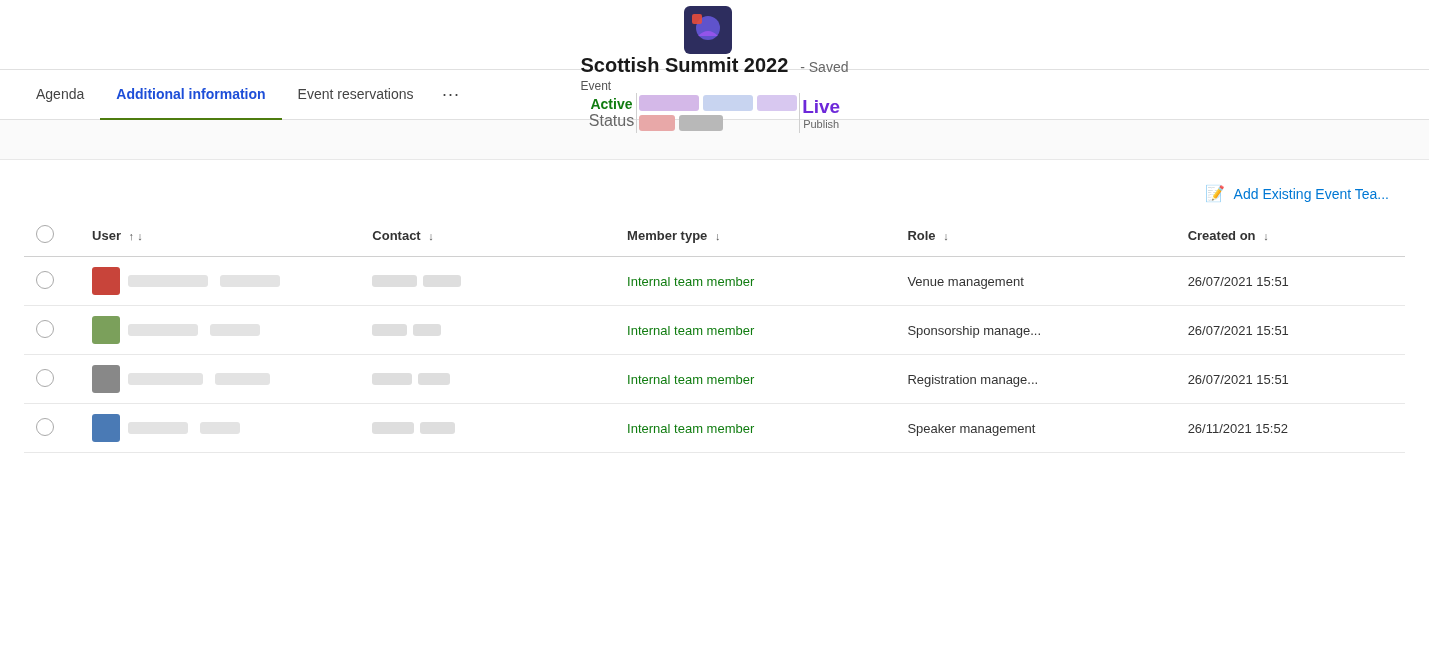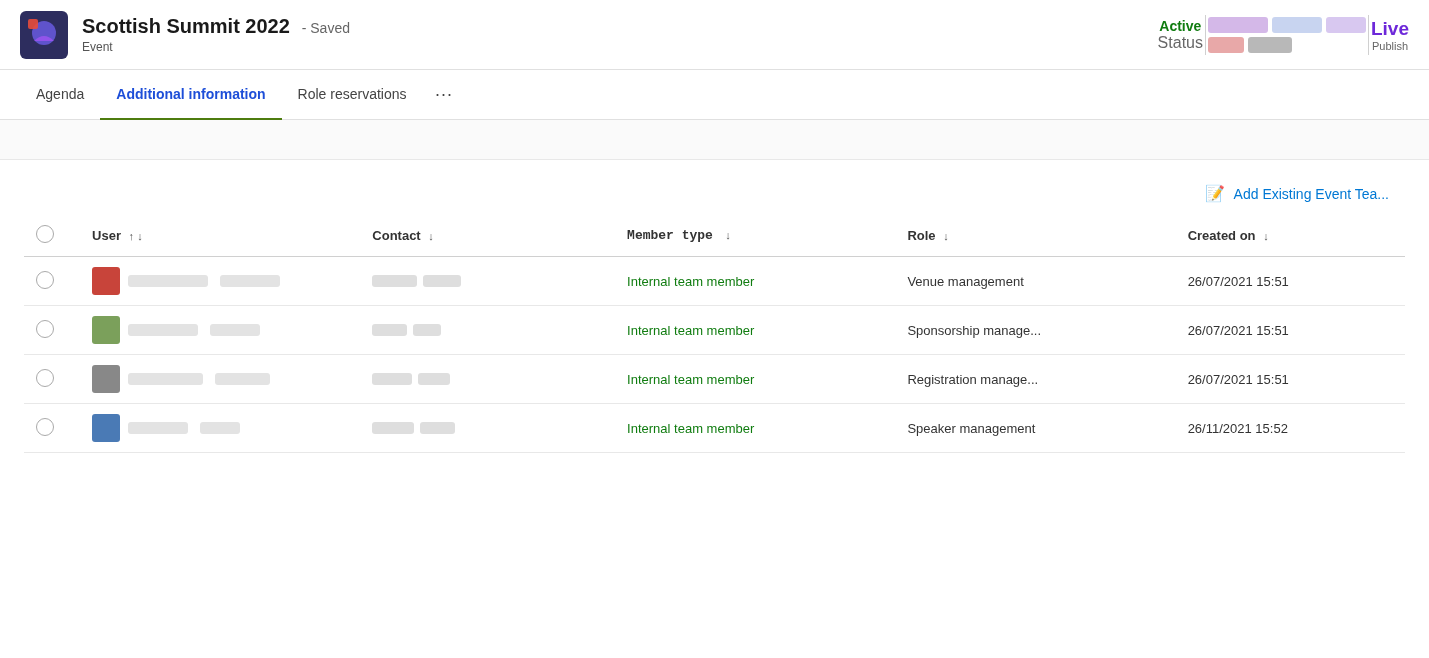--- a/index.html
+++ b/index.html
@@ -9,9 +9,10 @@
     .header {
       display: flex;
       align-items: center;
-      padding: 14px 20px;
+      padding: 6px 20px;
       border-bottom: 1px solid #e0e0e0;
       height: 70px;
+      flex-direction: column;
     }
     .logo {
       width: 48px;

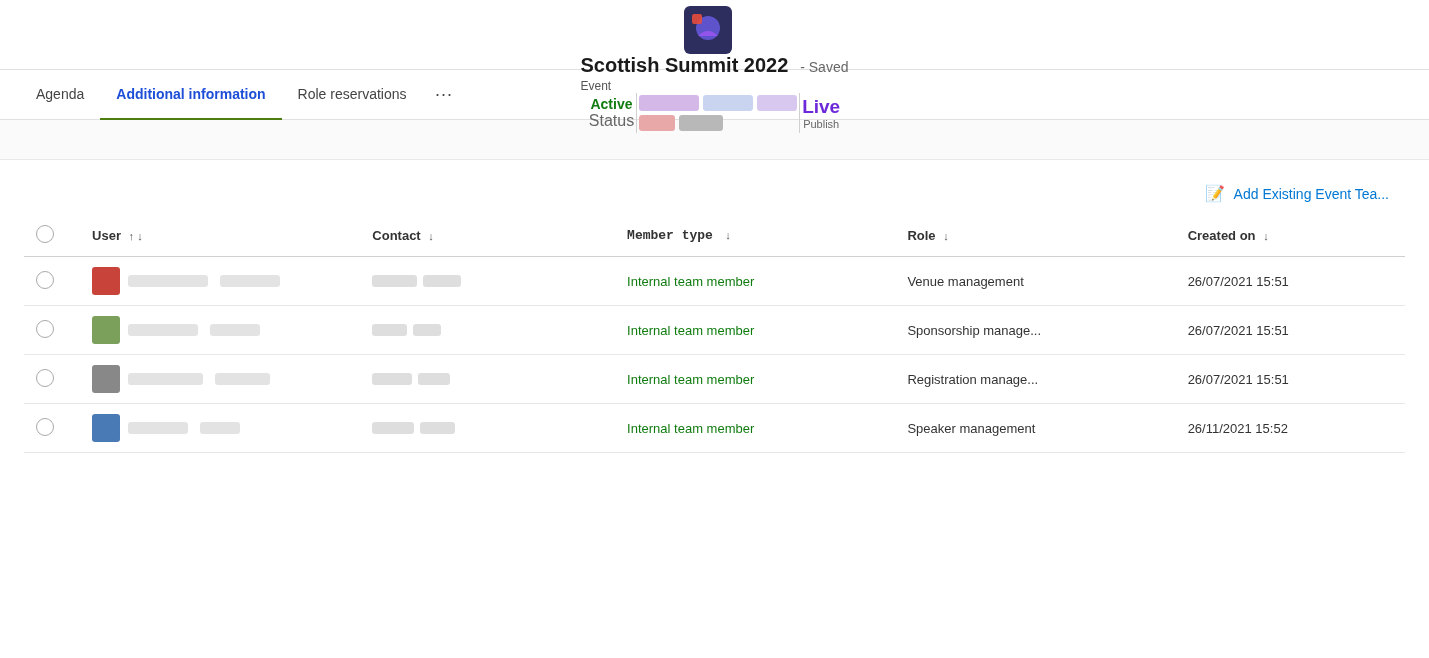--- a/index.html
+++ b/index.html
@@ -295,7 +295,7 @@
 <div class="nav-tabs">
   <div class="nav-tab">Agenda</div>
   <div class="nav-tab active">Additional information</div>
-  <div class="nav-tab">Role reservations</div>
+  <div class="nav-tab">Event reservations</div>
   <div class="nav-tab-more">···</div>
 </div>
 

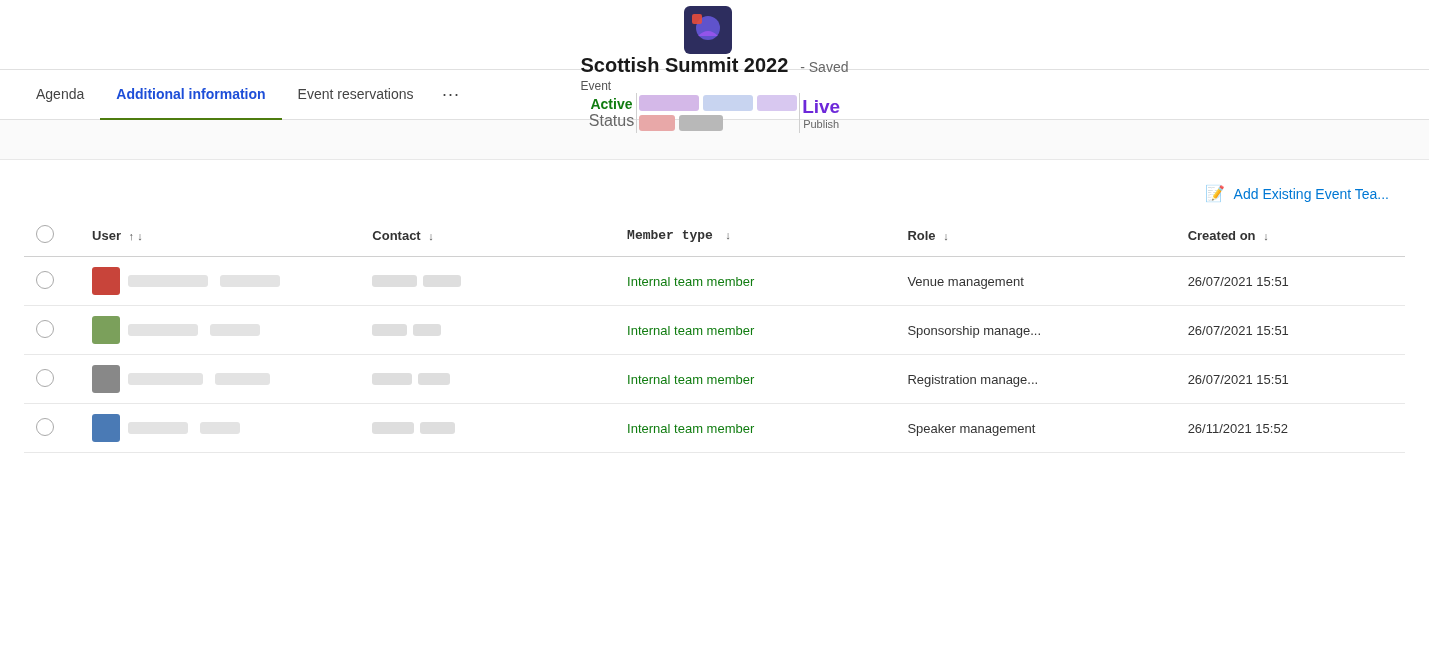--- a/index.html
+++ b/index.html
@@ -175,7 +175,7 @@
     .checkbox-col { width: 44px; }
     .user-col { width: 220px; }
     .contact-col { width: 200px; }
-    .member-type-col { width: 220px; font-family: Liberation Mono, monospace; }
+    .member-type-col { width: 220px; }
     .role-col { width: 220px; }
     .created-col { width: 180px; }
 

